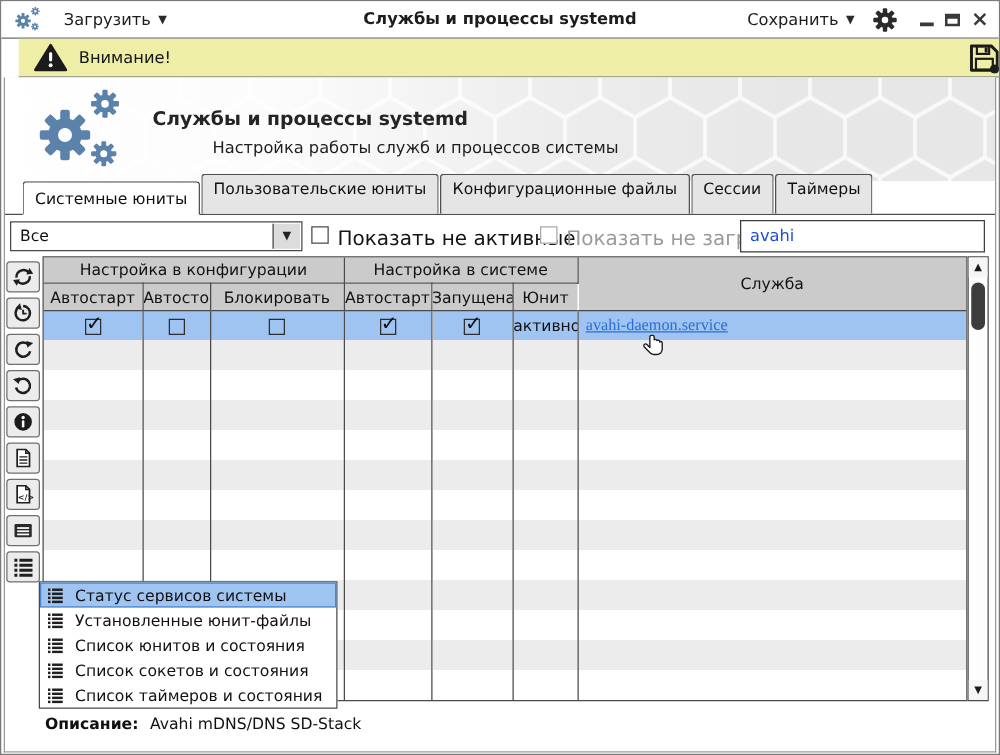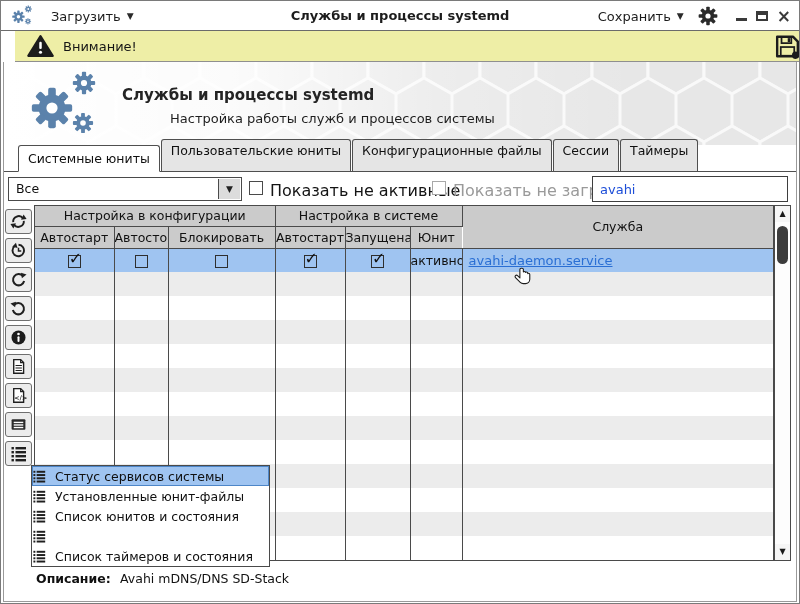--- a/index.html
+++ b/index.html
@@ -65,7 +65,7 @@
   tbody tr.selected { background:#9fc4f1; }
   td { font-size:12.5px; color:#111; text-align:center; }
   td.svc-cell { text-align:left; padding-left:6px; }
-  a.svc-link { color:#2a6fd4; font-size:13px; }
+  a.svc-link { color:#2a6fd4; font-size:13px;font-family:Liberation Serif, serif; }
   .cb { display:inline-block; width:13px; height:13px; border:1px solid #2e2e2e; position:relative; vertical-align:middle; background:transparent; }
   .cb.checked::after { content:"✓"; position:absolute; left:0px; top:-7px; font-size:16px; font-weight:bold; color:#101010; }
 

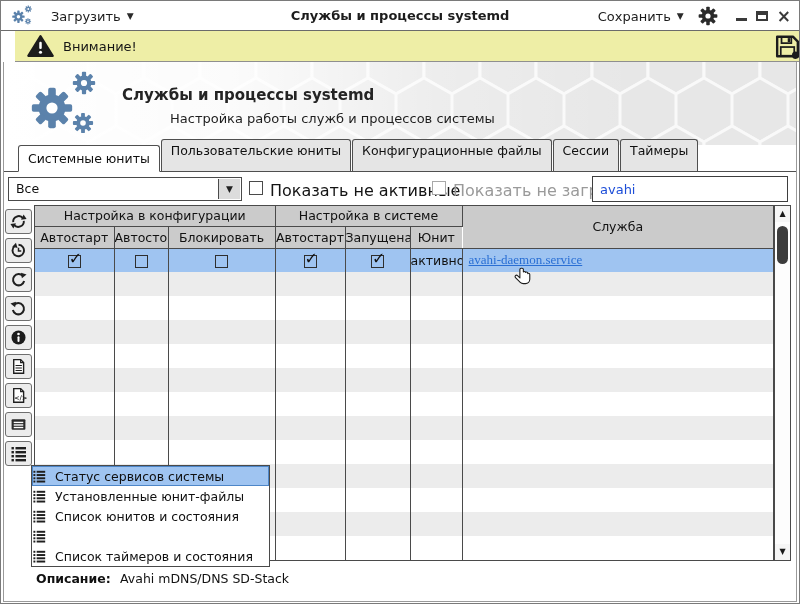--- a/index.html
+++ b/index.html
@@ -77,7 +77,7 @@
 
   
   .dmenu { position:absolute; left:30px; top:464px; width:239px; background:#ffffff; border:1px solid #4a4a4a; z-index:20; }
-  .ditem { height:20px; display:flex; align-items:center; gap:9px; padding-left:1px; font-size:12.5px; color:#101010; white-space:nowrap; }
+  .ditem { height:20px; display:flex; align-items:center; gap:9px; padding-left:6px; font-size:12.5px; color:#101010; white-space:nowrap; }
   .ditem.selected { background:#9fc4f1; outline:1px solid #4d86c8; outline-offset:-1px; }
 
   

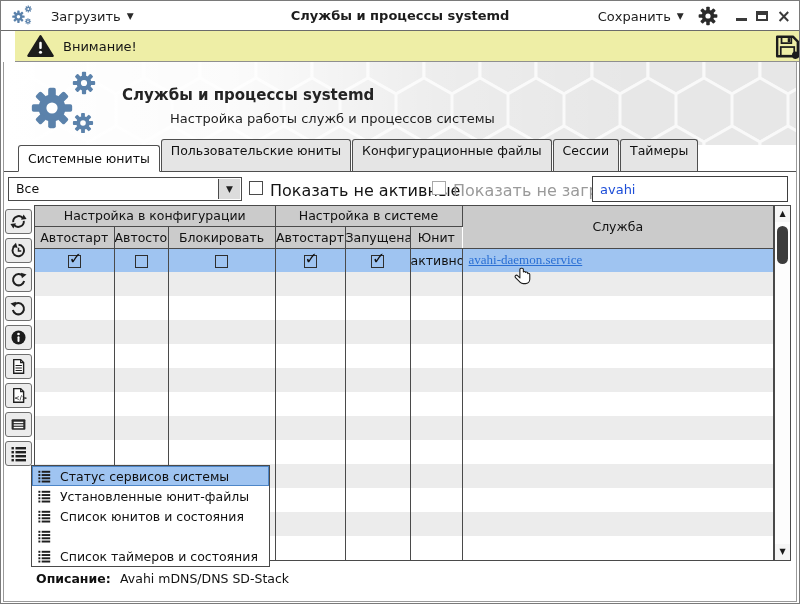--- a/index.html
+++ b/index.html
@@ -465,6 +465,7 @@
       <svg width="13" height="13" viewBox="0 0 16 16">
           <use href="#mlist"></use>
         </svg>
+      <span>Список сокетов и состояния</span>
     </div>
     <div class="ditem">
       <svg width="13" height="13" viewBox="0 0 16 16">

